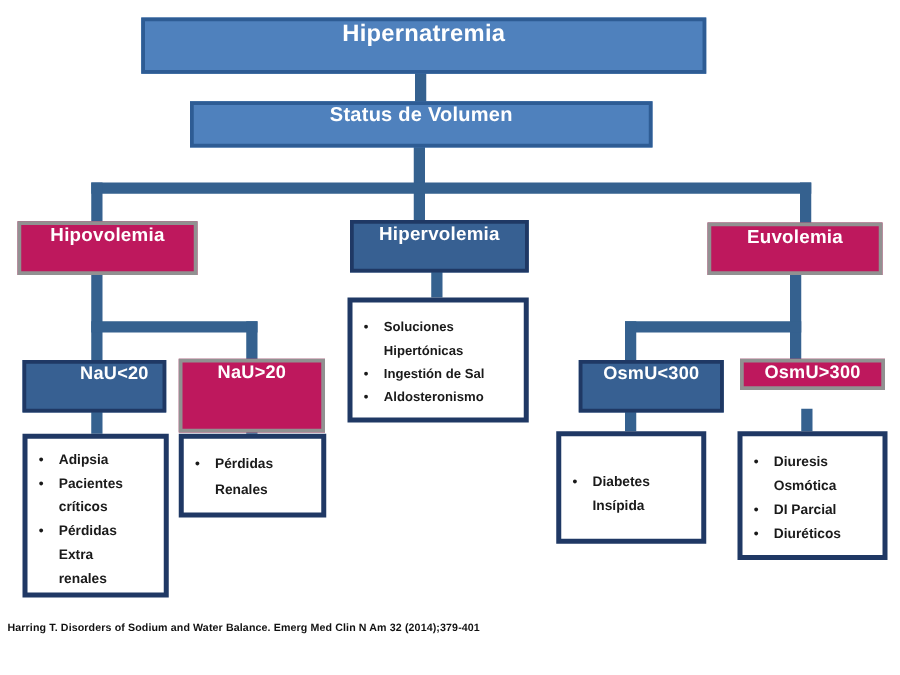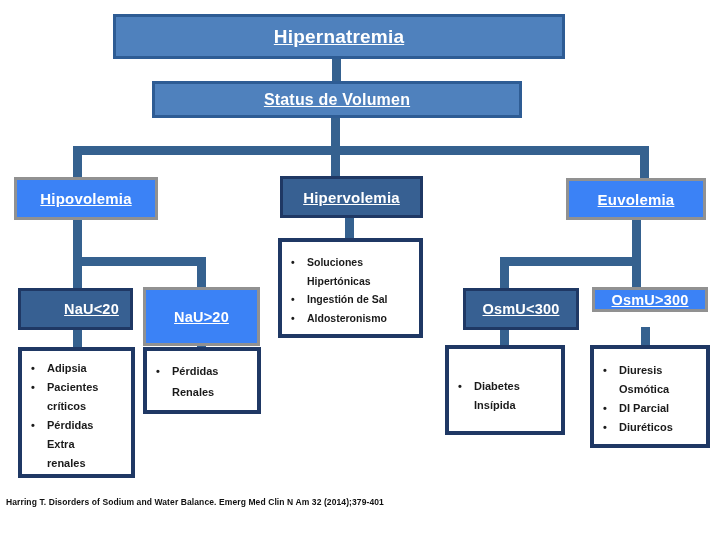--- a/index.html
+++ b/index.html
@@ -10,10 +10,9 @@
   .conn { position:absolute; background:#35618f; z-index:1; }
   .box {
     position:absolute; box-sizing:border-box; z-index:2;
-    display:flex; align-items:center; justify-content:center;
+    display:flex; justify-content:center;
     text-align:center; color:#ffffff; font-weight:bold;
     letter-spacing:.2px;
-    text-decoration:underline;
   }
   .box.blue     { background:#4f81bd; border:3px solid #2e5c94; }
   .box.darkblue { background:#376092; border:3px solid #1f3864; }

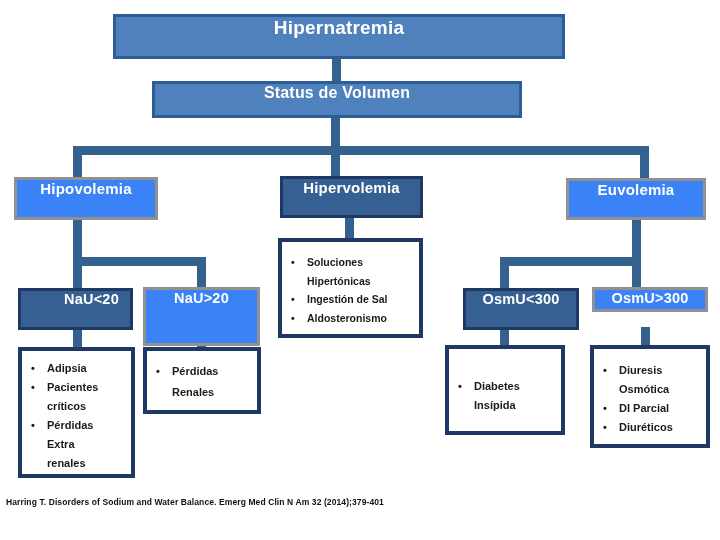--- a/index.html
+++ b/index.html
@@ -16,7 +16,7 @@
   }
   .box.blue     { background:#4f81bd; border:3px solid #2e5c94; }
   .box.darkblue { background:#376092; border:3px solid #1f3864; }
-  .box.gray     { background:#3b82f6; border:3px solid #919191; }
+  .box.gray     { background:#be185d; border:3px solid #919191; }
   .listbox {
     position:absolute; box-sizing:border-box; z-index:2;
     background:#ffffff; border:4px solid #1f3864;

